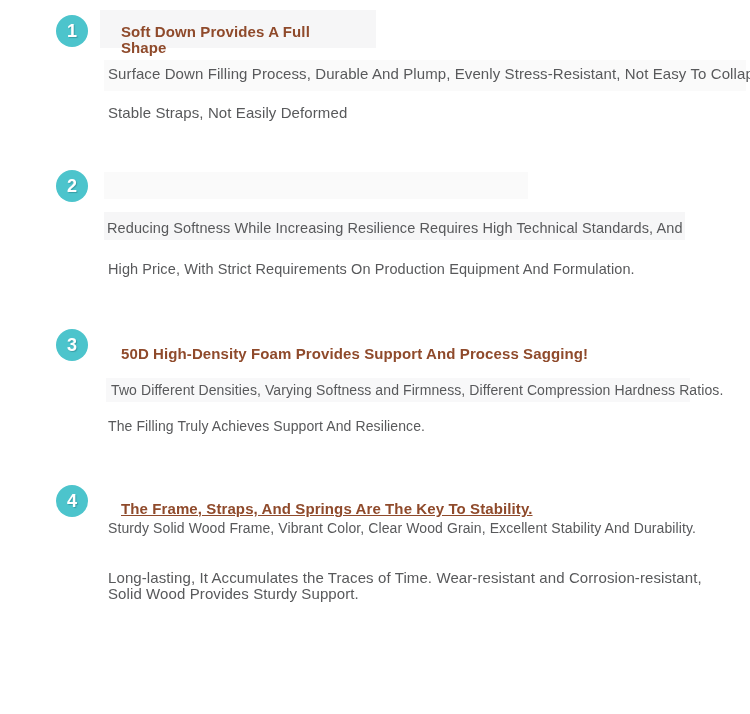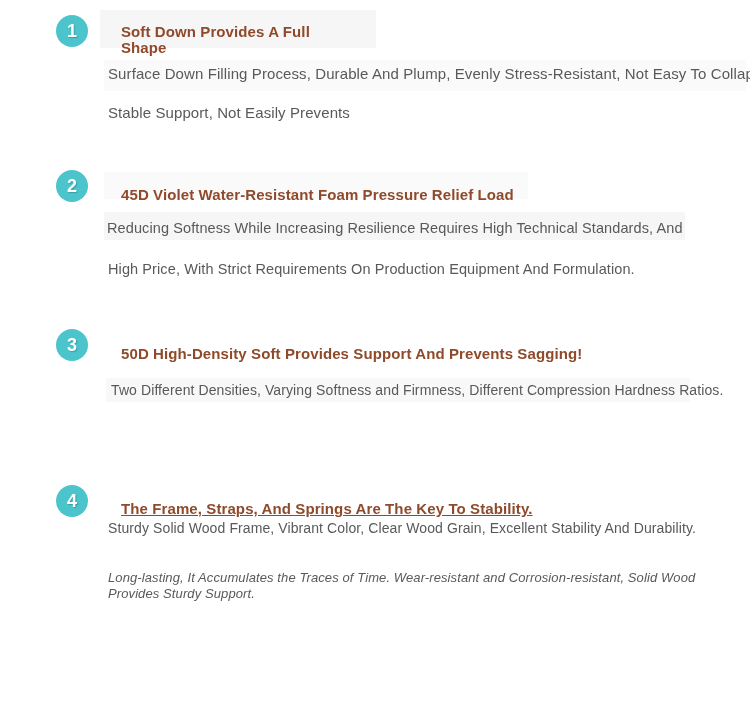--- a/index.html
+++ b/index.html
@@ -90,7 +90,7 @@
   <div class="num-circle c1">1</div>
   <p class="heading h1">Soft Down Provides A Full Shape</p>
   <p class="body-text s1b1">Surface Down Filling Process, Durable And Plump, Evenly Stress-Resistant, Not Easy To Collapse</p>
-  <p class="body-text s1b2">Stable Support, Not Easily Prevents</p>
+  <p class="body-text s1b2">Stable Straps, Not Easily Deformed</p>
 
   <div class="num-circle c2">2</div>
   <p class="heading h2">45D Violet Water-Resistant Foam Pressure Relief Load</p>

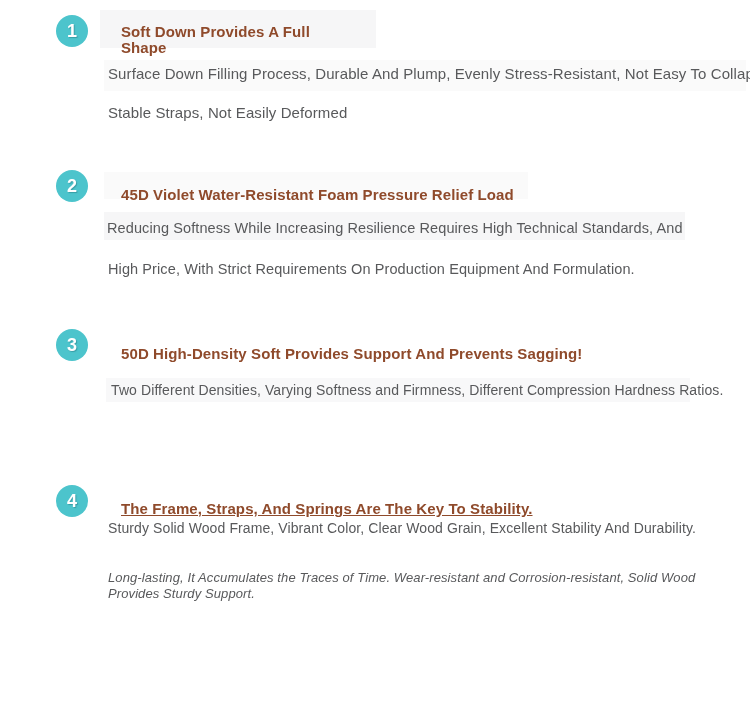--- a/index.html
+++ b/index.html
@@ -93,7 +93,6 @@
   <p class="body-text s1b2">Stable Straps, Not Easily Deformed</p>
 
   <div class="num-circle c2">2</div>
-  <p class="heading h2">45D Violet Water-Resistant Foam Pressure Relief Load</p>
   <p class="body-text s2b2">High Price, With Strict Requirements On Production Equipment And Formulation.</p>
   <p class="body-text s2b1">Reducing Softness While Increasing Resilience Requires High Technical Standards, And</p>
 

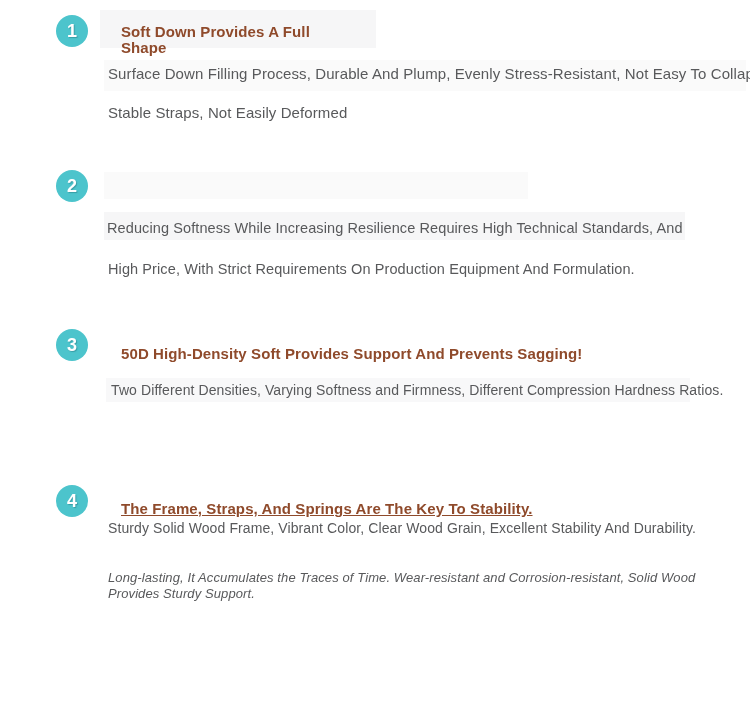--- a/index.html
+++ b/index.html
@@ -97,7 +97,7 @@
   <p class="body-text s2b1">Reducing Softness While Increasing Resilience Requires High Technical Standards, And</p>
 
   <div class="num-circle c3">3</div>
-  <p class="heading h3">50D High-Density Soft Provides Support And Prevents Sagging!</p>
+  <p class="heading h3">50D High-Density Foam Provides Support And Process Sagging!</p>
   <p class="body-text s3b1">Two Different Densities, Varying Softness and Firmness, Different Compression Hardness Ratios.</p>
 
   <div class="num-circle c4">4</div>

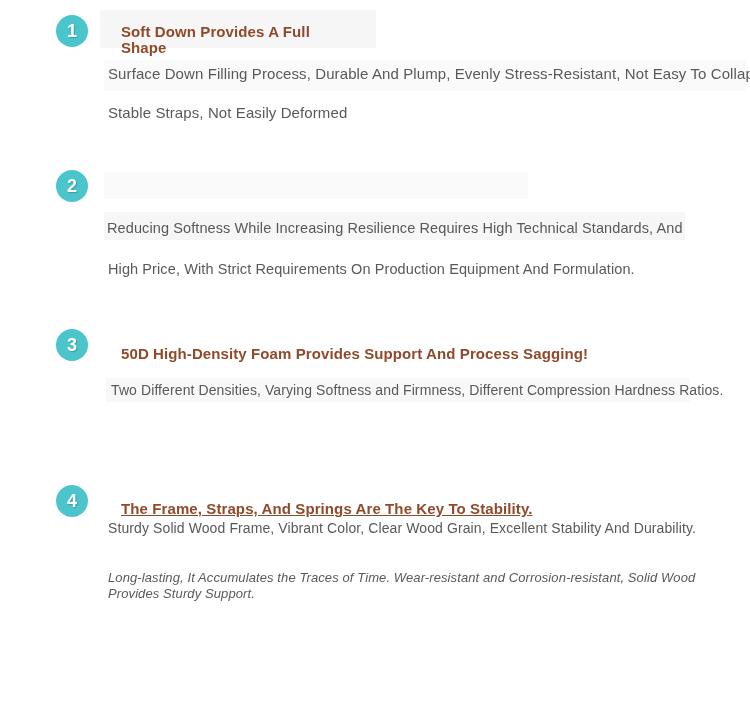--- a/index.html
+++ b/index.html
@@ -99,6 +99,7 @@
   <div class="num-circle c3">3</div>
   <p class="heading h3">50D High-Density Foam Provides Support And Process Sagging!</p>
   <p class="body-text s3b1">Two Different Densities, Varying Softness and Firmness, Different Compression Hardness Ratios.</p>
+  <p class="body-text s3b2">The Filling Truly Achieves Support And Resilience.</p>
 
   <div class="num-circle c4">4</div>
   <p class="heading h4">The Frame, Straps, And Springs Are The Key To Stability.</p>

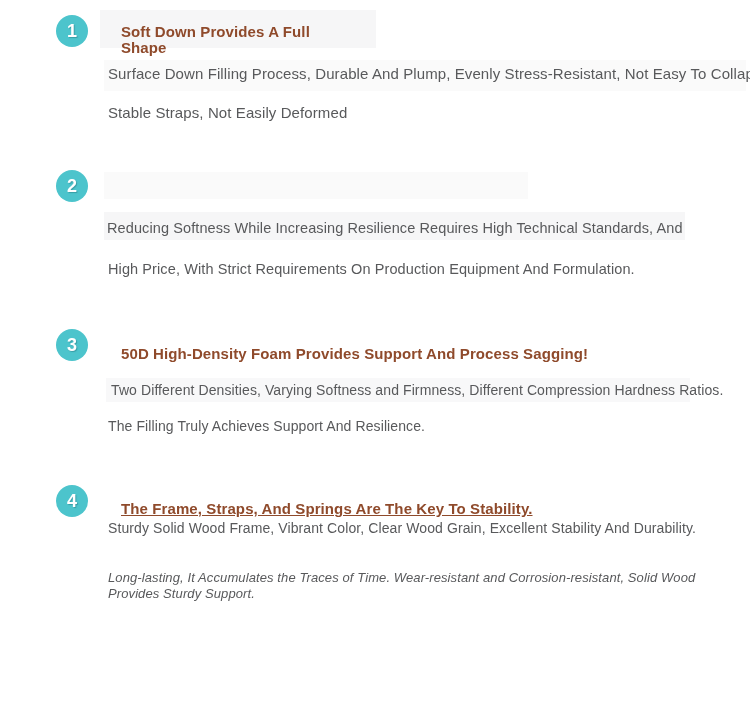--- a/index.html
+++ b/index.html
@@ -74,7 +74,7 @@
   .s3b1 { top: 382px; font-size: 14px; left: 111px; }
   .s3b2 { top: 418px; font-size: 14px; }
   .s4b1 { top: 520px; font-size: 14px; }
-  .s4b2 { top: 570px; font-size: 13px; width: 600px; white-space: normal; line-height: 16px; font-style: italic; }
+  .s4b2 { top: 570px; font-size: 15px; width: 600px; white-space: normal; line-height: 16px; }
 </style>
 </head>
 <body>

